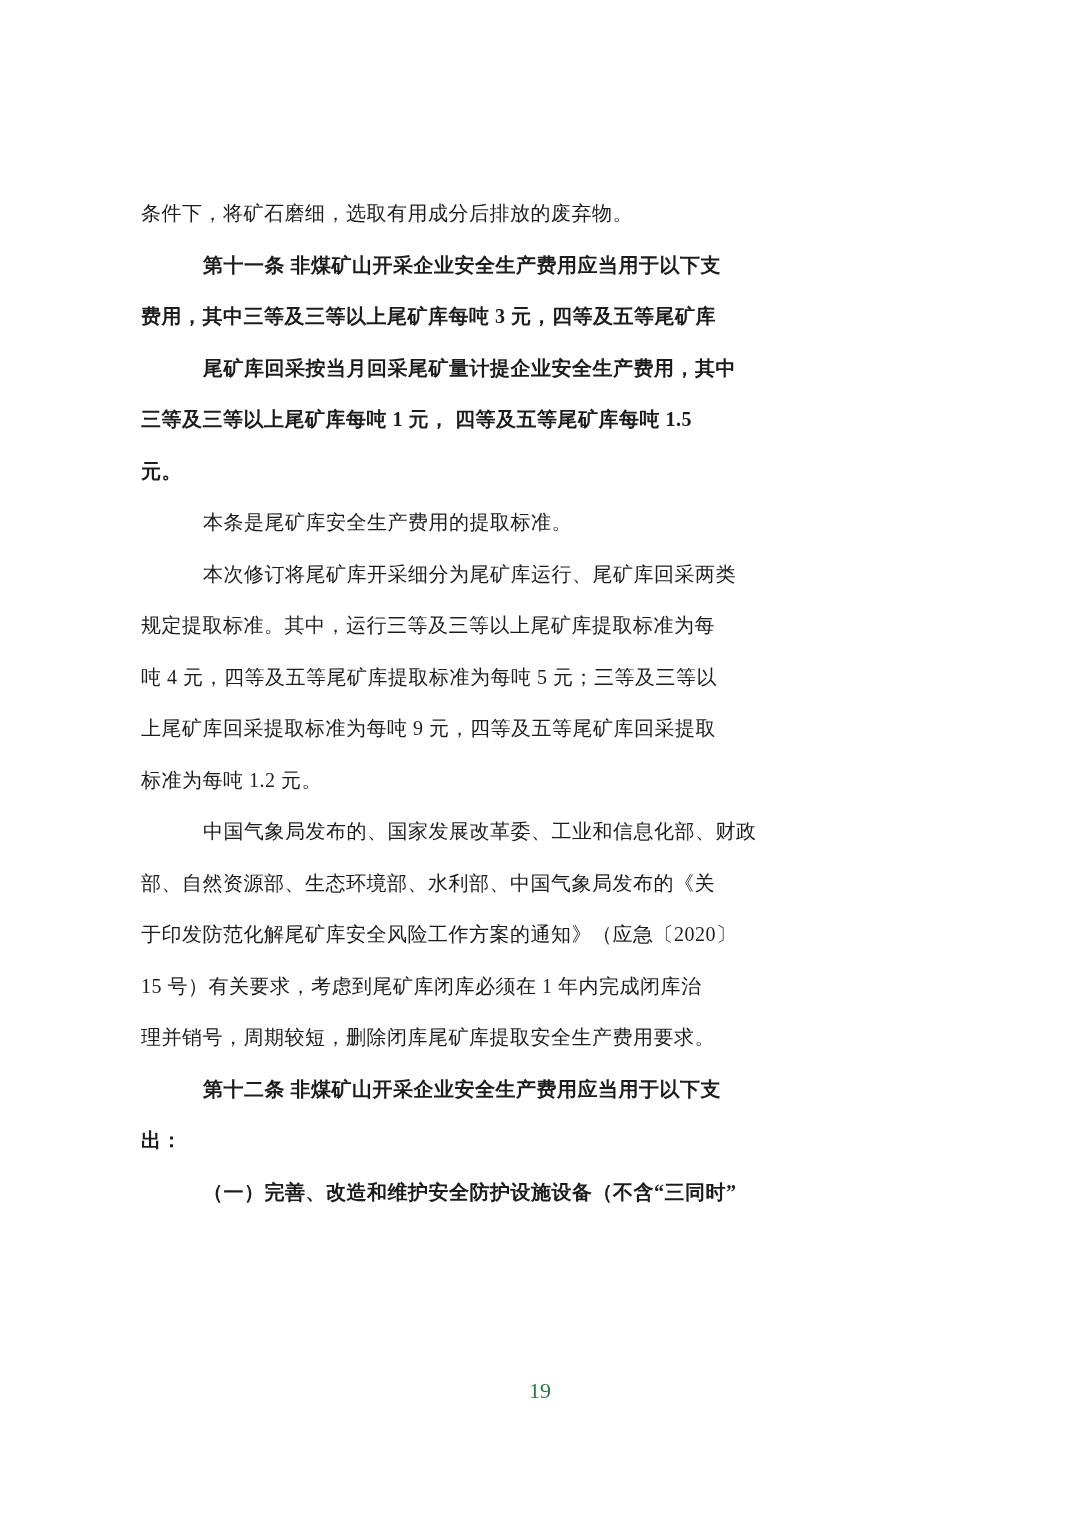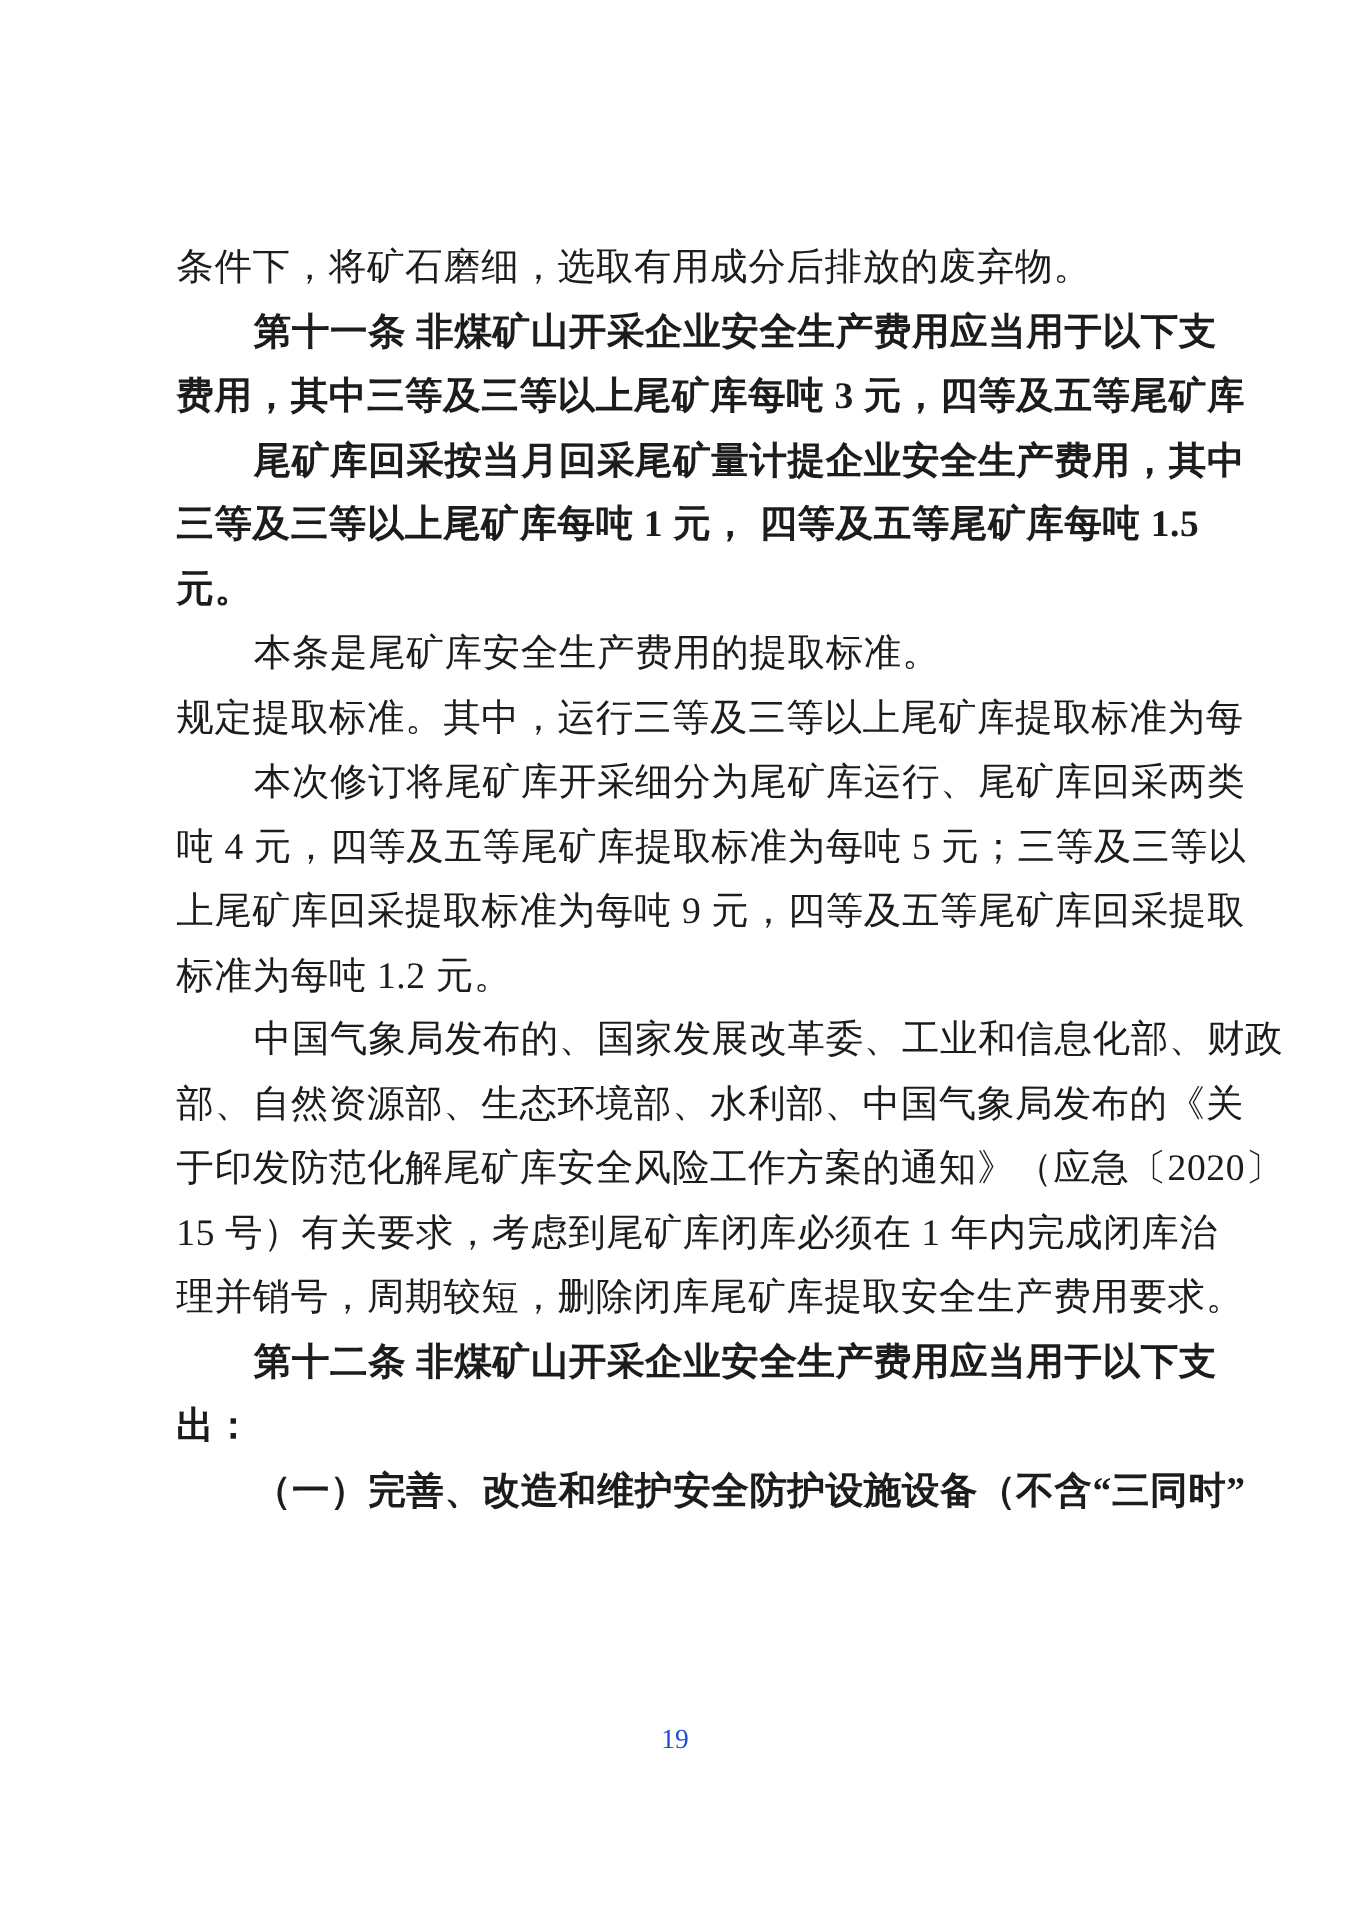--- a/index.html
+++ b/index.html
@@ -23,7 +23,7 @@
     width: 812px;
   }
   .line {
-    font-size: 30px;
+    font-size: 20px;
     line-height: 51.5px;
     letter-spacing: 0.5px;
     white-space: nowrap;

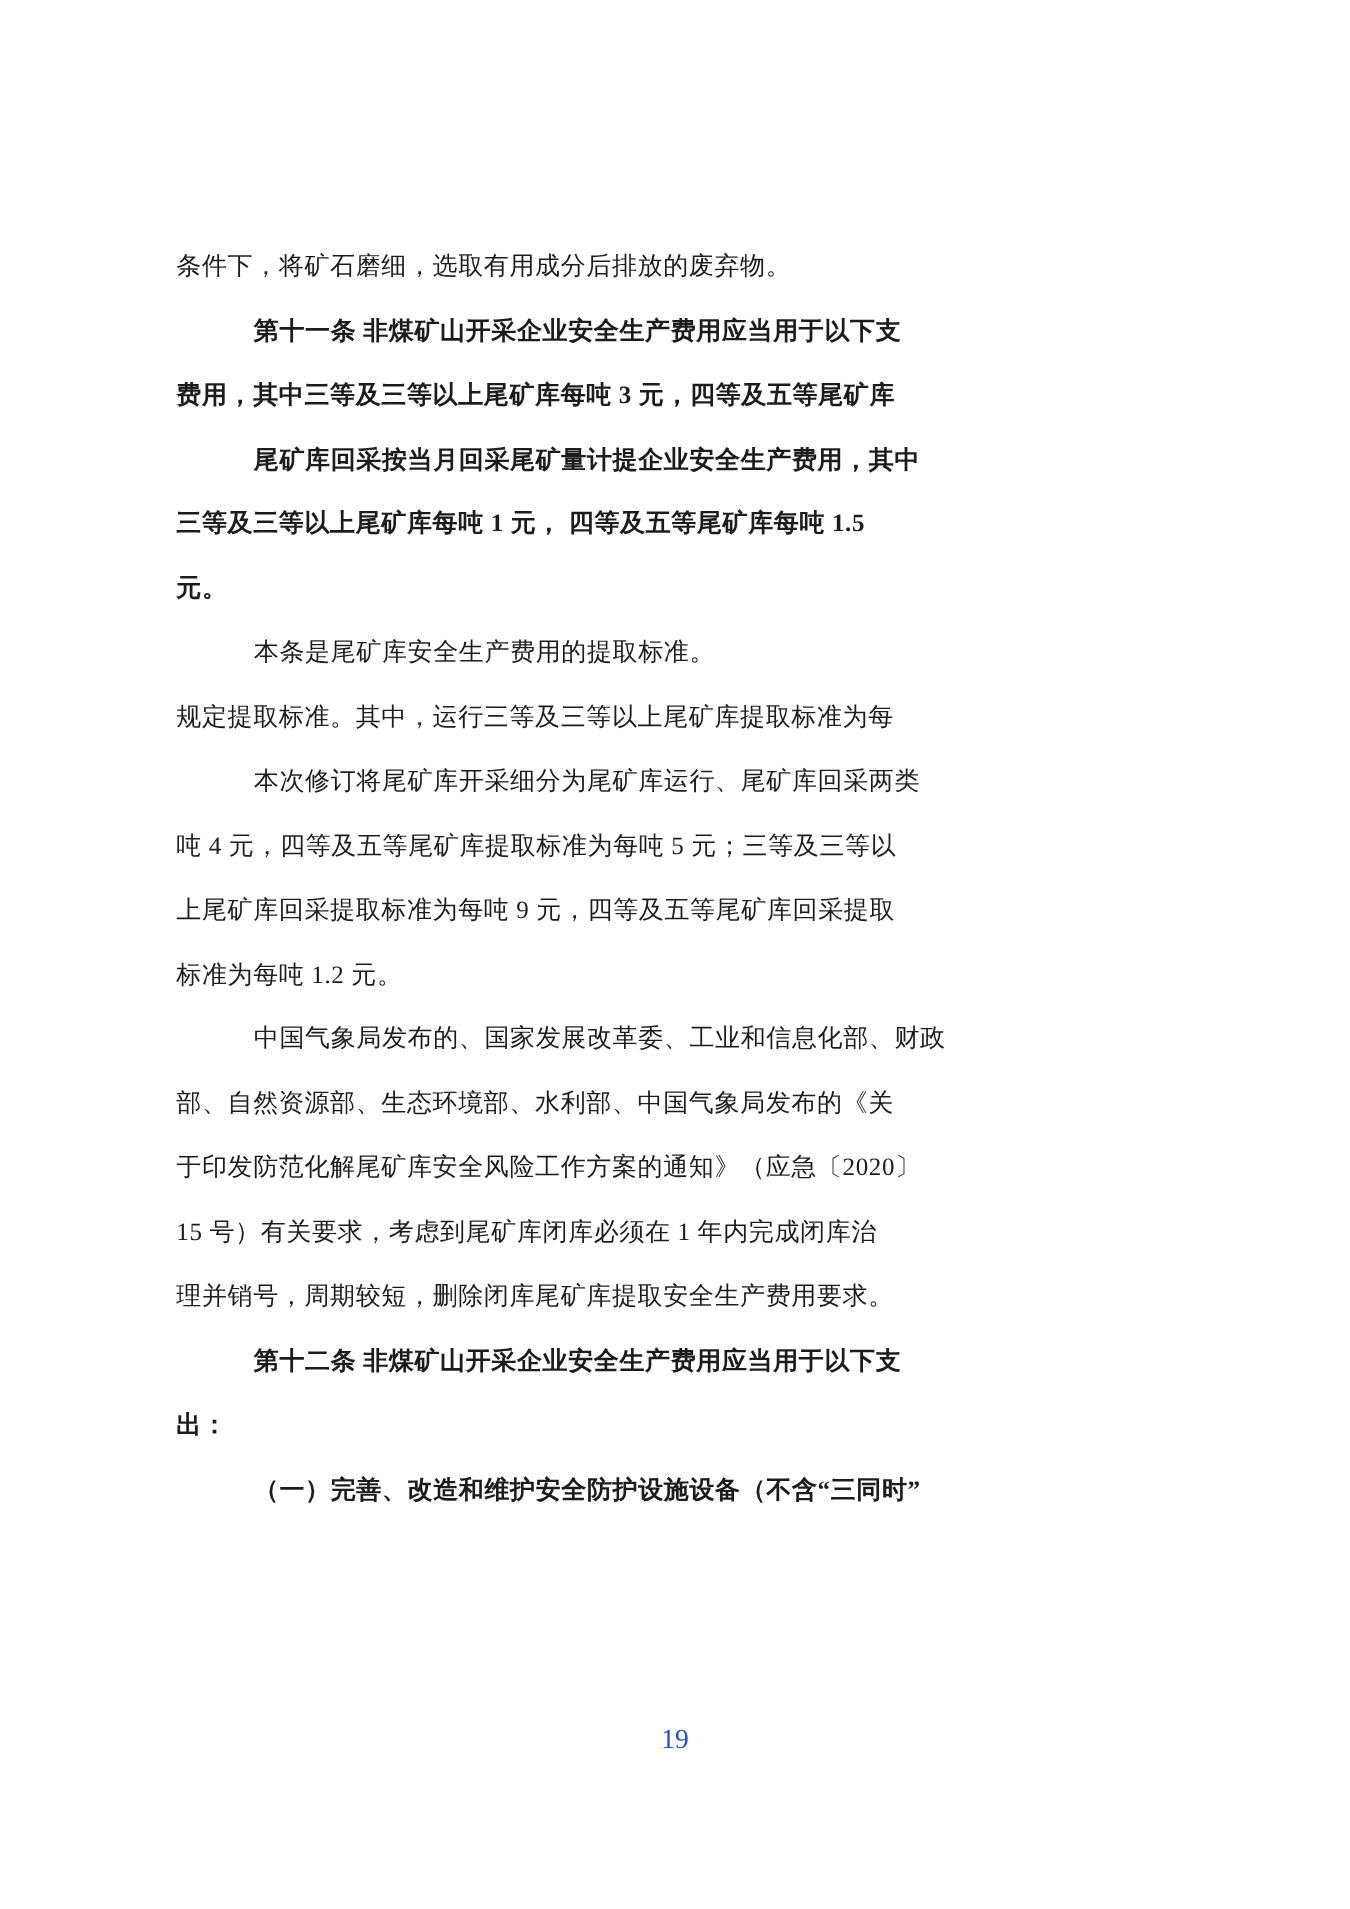--- a/index.html
+++ b/index.html
@@ -58,8 +58,8 @@
     <div class="line bold">三等及三等以上尾矿库每吨 1 元， 四等及五等尾矿库每吨 1.5</div>
     <div class="line bold">元。</div>
     <div class="line indent">本条是尾矿库安全生产费用的提取标准。</div>
+    <div class="line indent">本次修订将尾矿库开采细分为尾矿库运行、尾矿库回采两类</div>
     <div class="line">规定提取标准。其中，运行三等及三等以上尾矿库提取标准为每</div>
-    <div class="line indent">本次修订将尾矿库开采细分为尾矿库运行、尾矿库回采两类</div>
     <div class="line">吨 4 元，四等及五等尾矿库提取标准为每吨 5 元；三等及三等以</div>
     <div class="line">上尾矿库回采提取标准为每吨 9 元，四等及五等尾矿库回采提取</div>
     <div class="line">标准为每吨 1.2 元。</div>

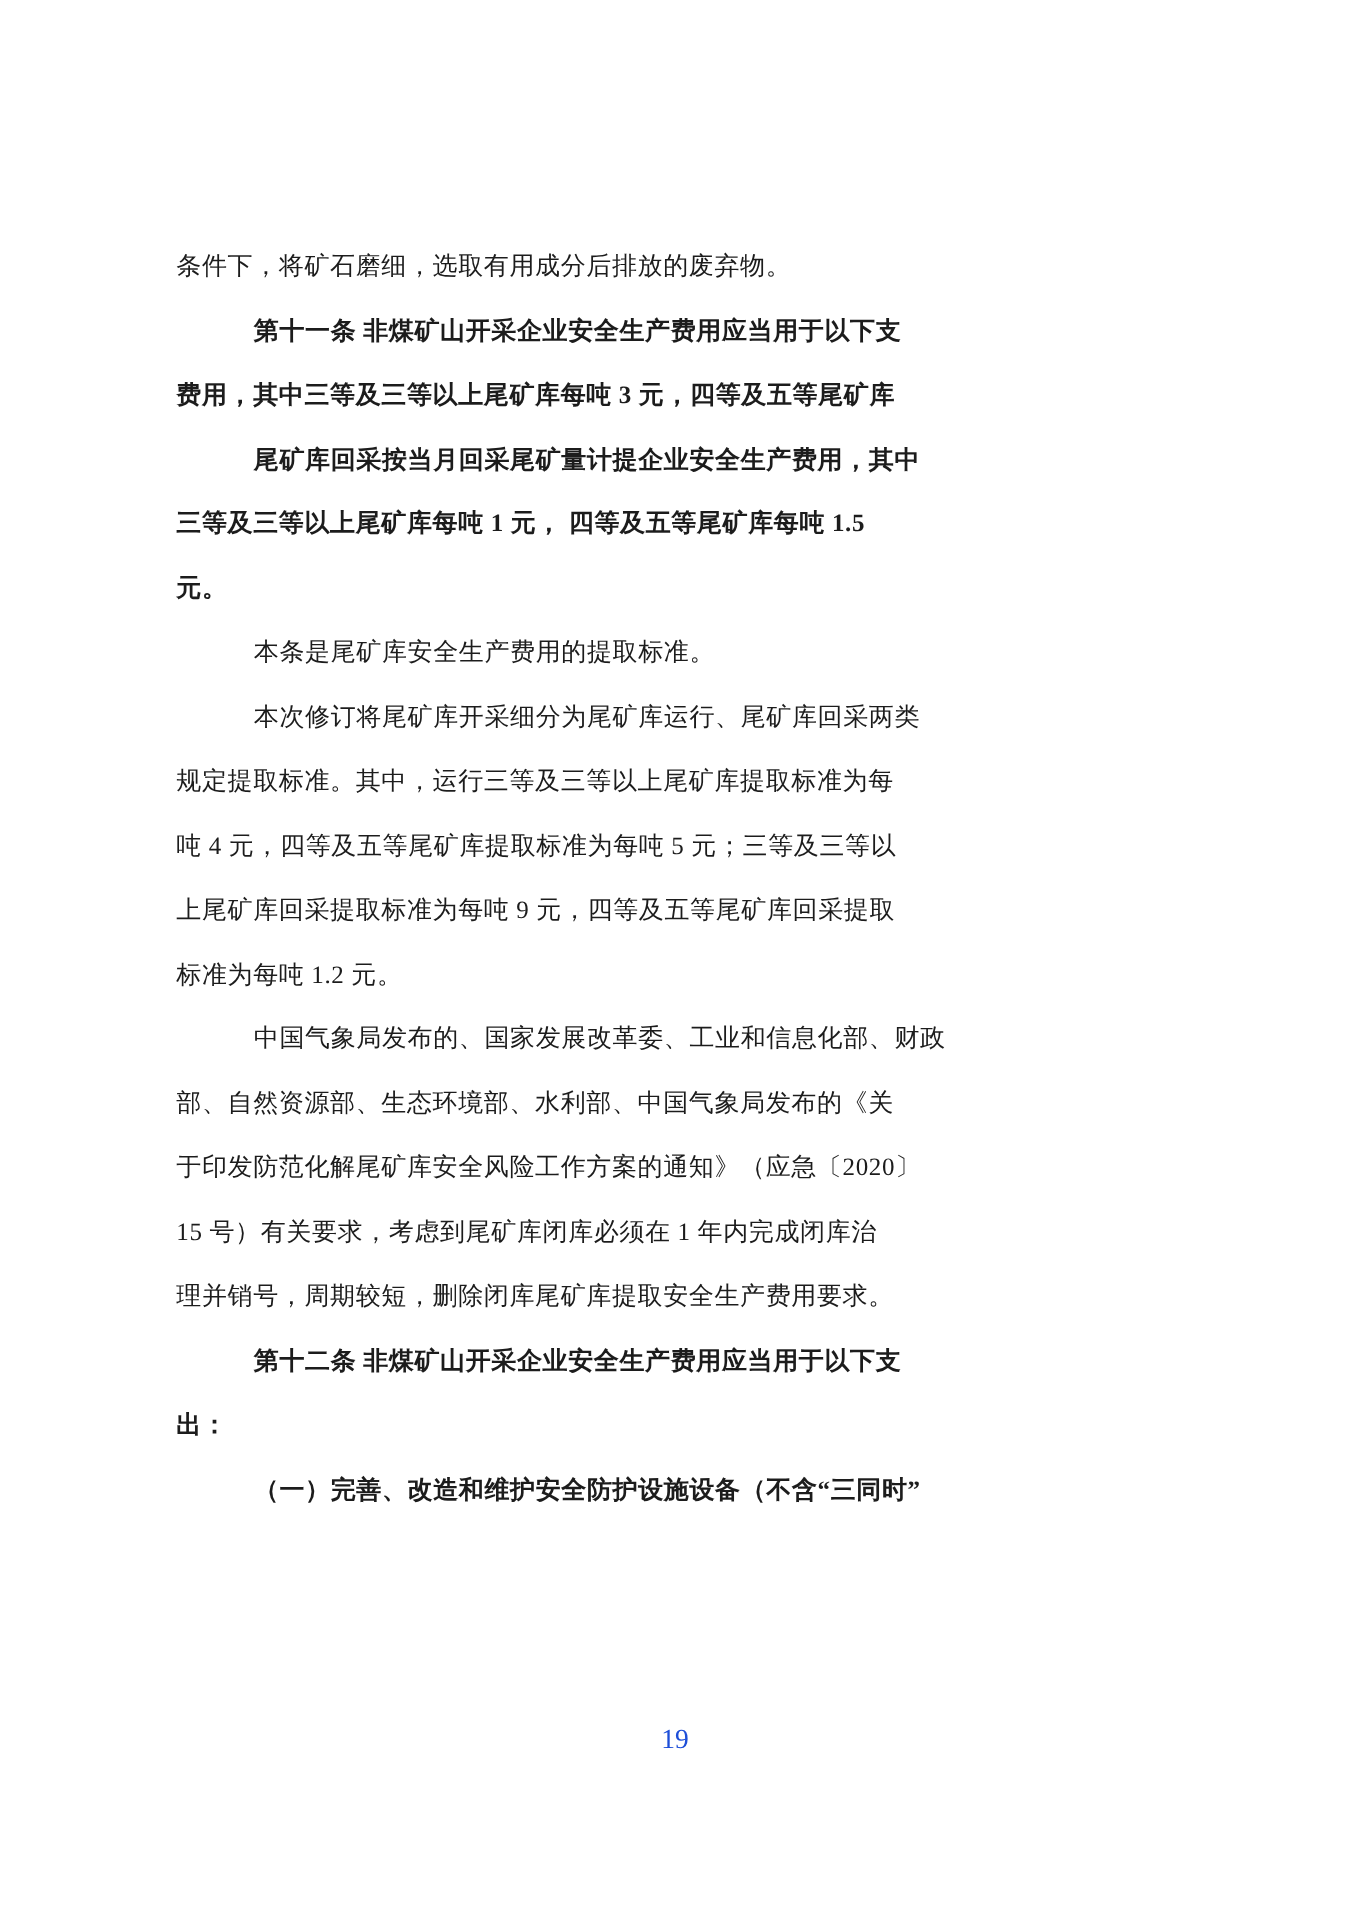--- a/index.html
+++ b/index.html
@@ -42,7 +42,7 @@
     width: 100%;
     text-align: center;
     font-size: 22px;
-    color: #1d4ed8;
+    color: #15803d;
     font-family: "Liberation Serif", "DejaVu Serif", serif;
   }
 </style>

